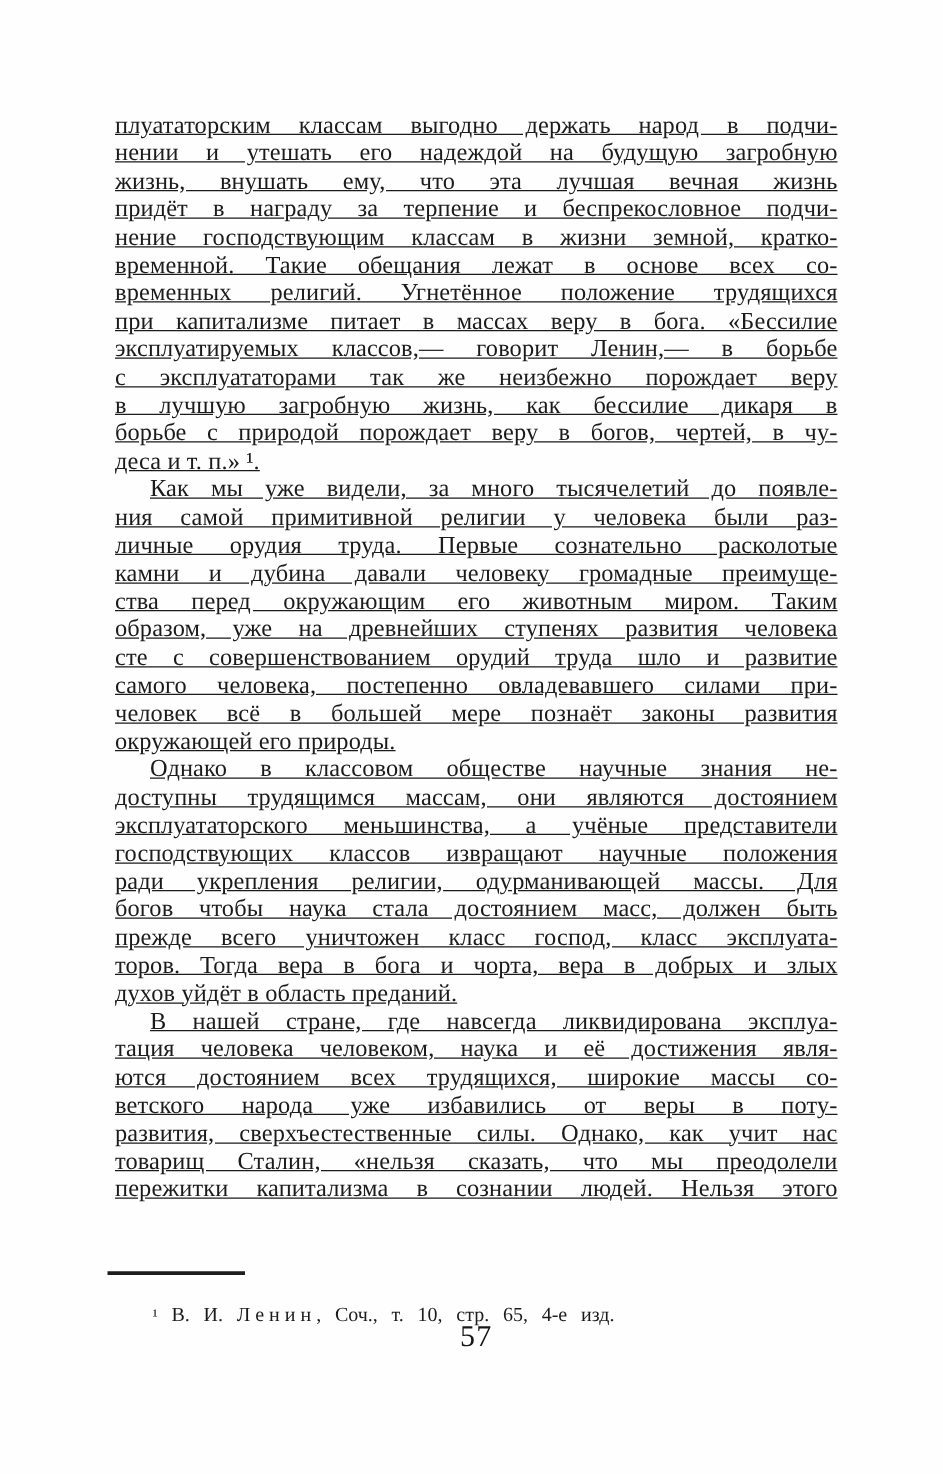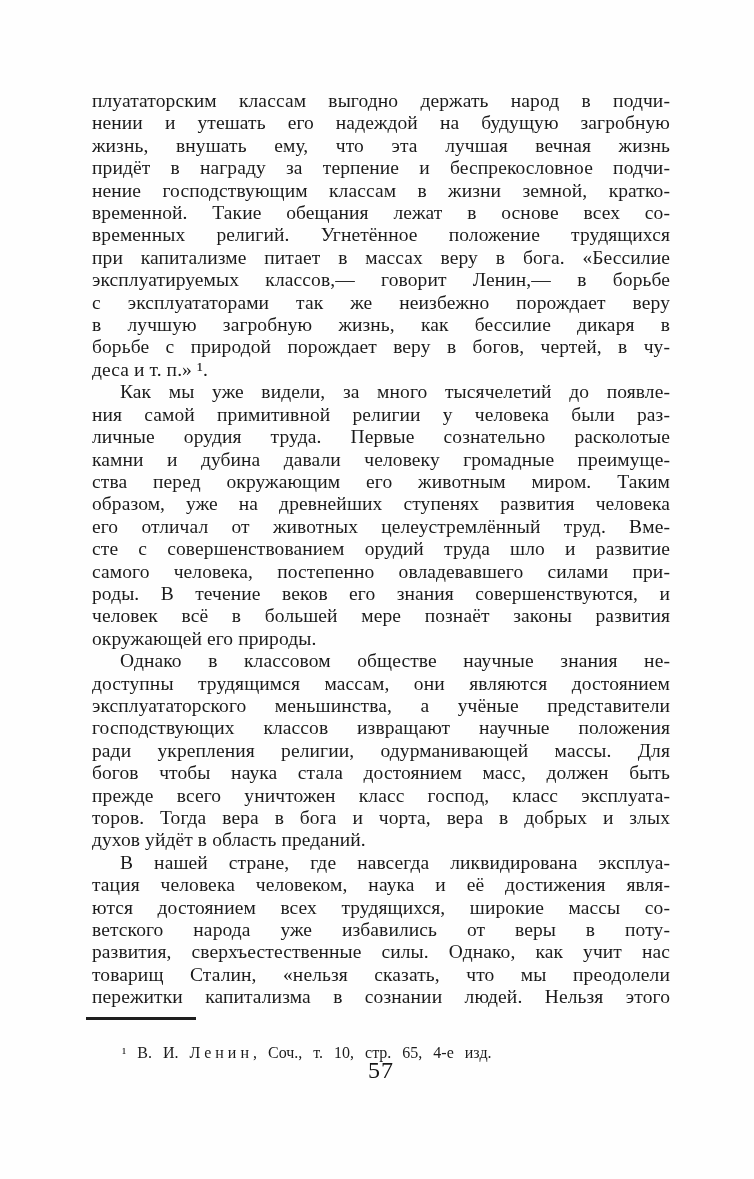--- a/index.html
+++ b/index.html
@@ -28,6 +28,7 @@
     text-align-last: justify;
     letter-spacing: 0.1px;
     white-space: normal;
+    text-decoration: underline;
   }
   .line.para-end {
     text-align-last: left;

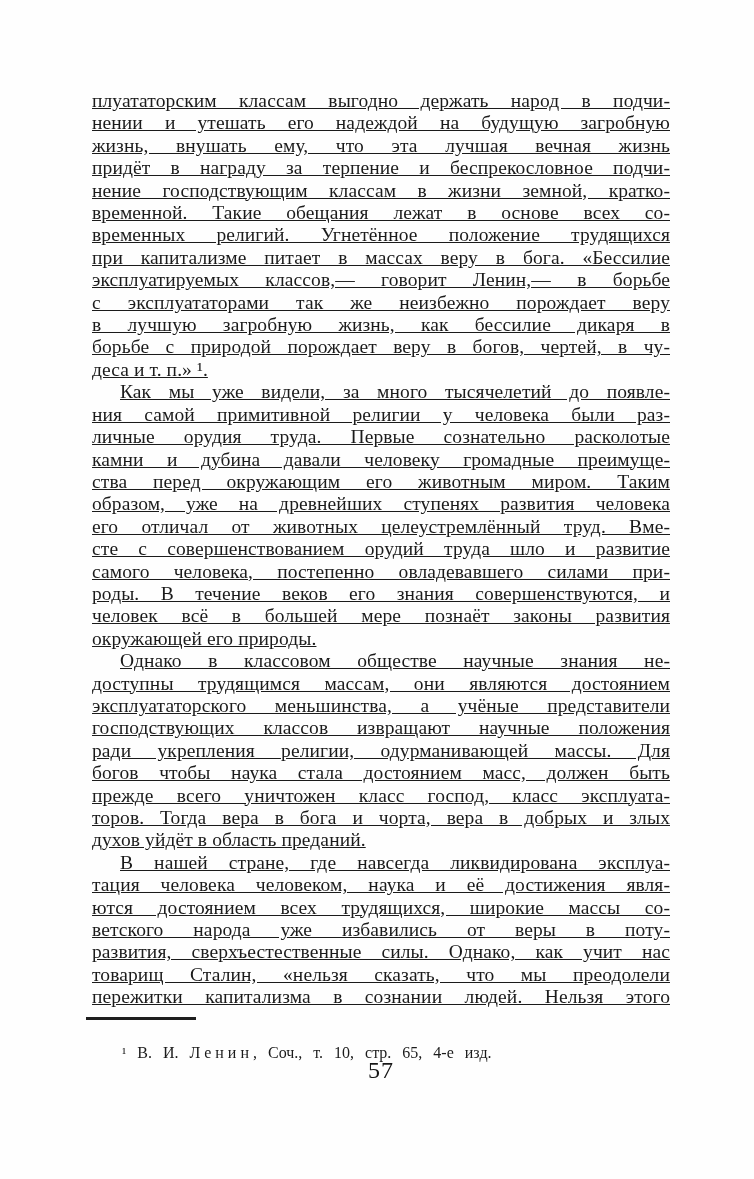--- a/index.html
+++ b/index.html
@@ -95,7 +95,6 @@
       <div class="line">камни и дубина давали человеку громадные преимуще-</div>
       <div class="line">ства перед окружающим его животным миром. Таким</div>
       <div class="line">образом, уже на древнейших ступенях развития человека</div>
-      <div class="line">его отличал от животных целеустремлённый труд. Вме-</div>
       <div class="line">сте с совершенствованием орудий труда шло и развитие</div>
       <div class="line">самого человека, постепенно овладевавшего силами при-</div>
       <div class="line">роды. В течение веков его знания совершенствуются, и</div>

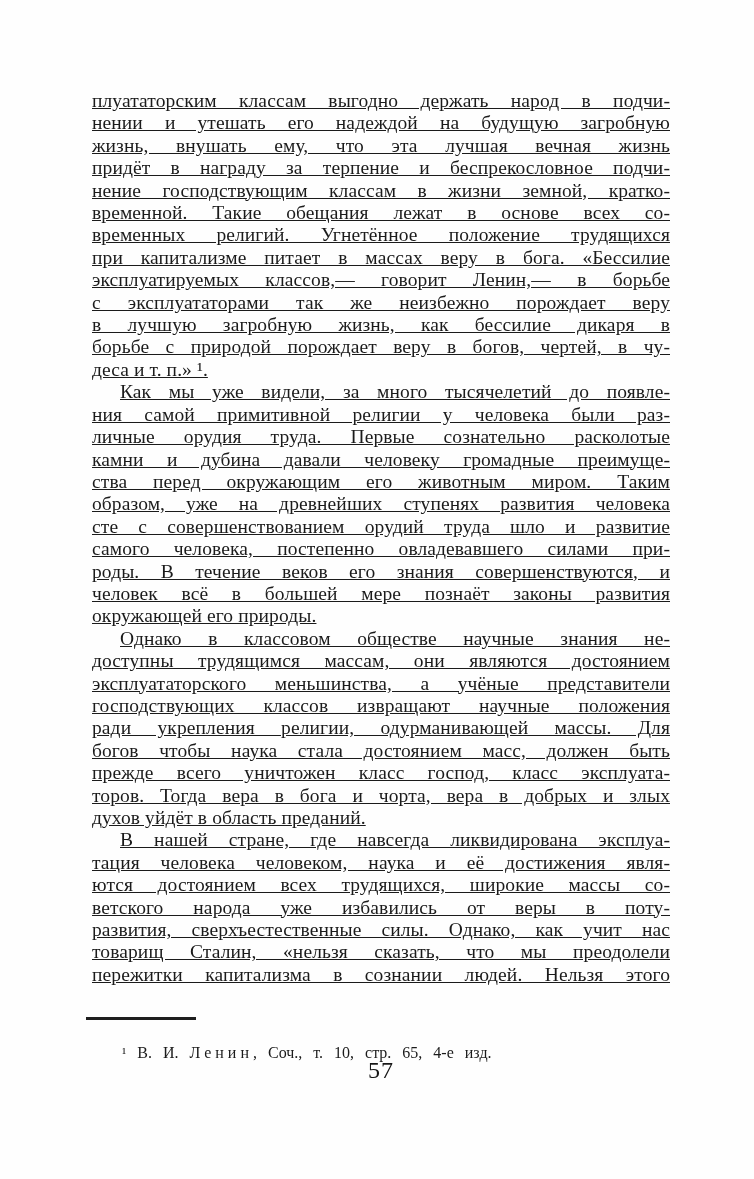--- a/index.html
+++ b/index.html
@@ -97,7 +97,6 @@
       <div class="line">образом, уже на древнейших ступенях развития человека</div>
       <div class="line">сте с совершенствованием орудий труда шло и развитие</div>
       <div class="line">самого человека, постепенно овладевавшего силами при-</div>
-      <div class="line">роды. В течение веков его знания совершенствуются, и</div>
       <div class="line">человек всё в большей мере познаёт законы развития</div>
       <div class="line para-end">окружающей его природы.</div>
       <div class="line indent">Однако в классовом обществе научные знания не-</div>

